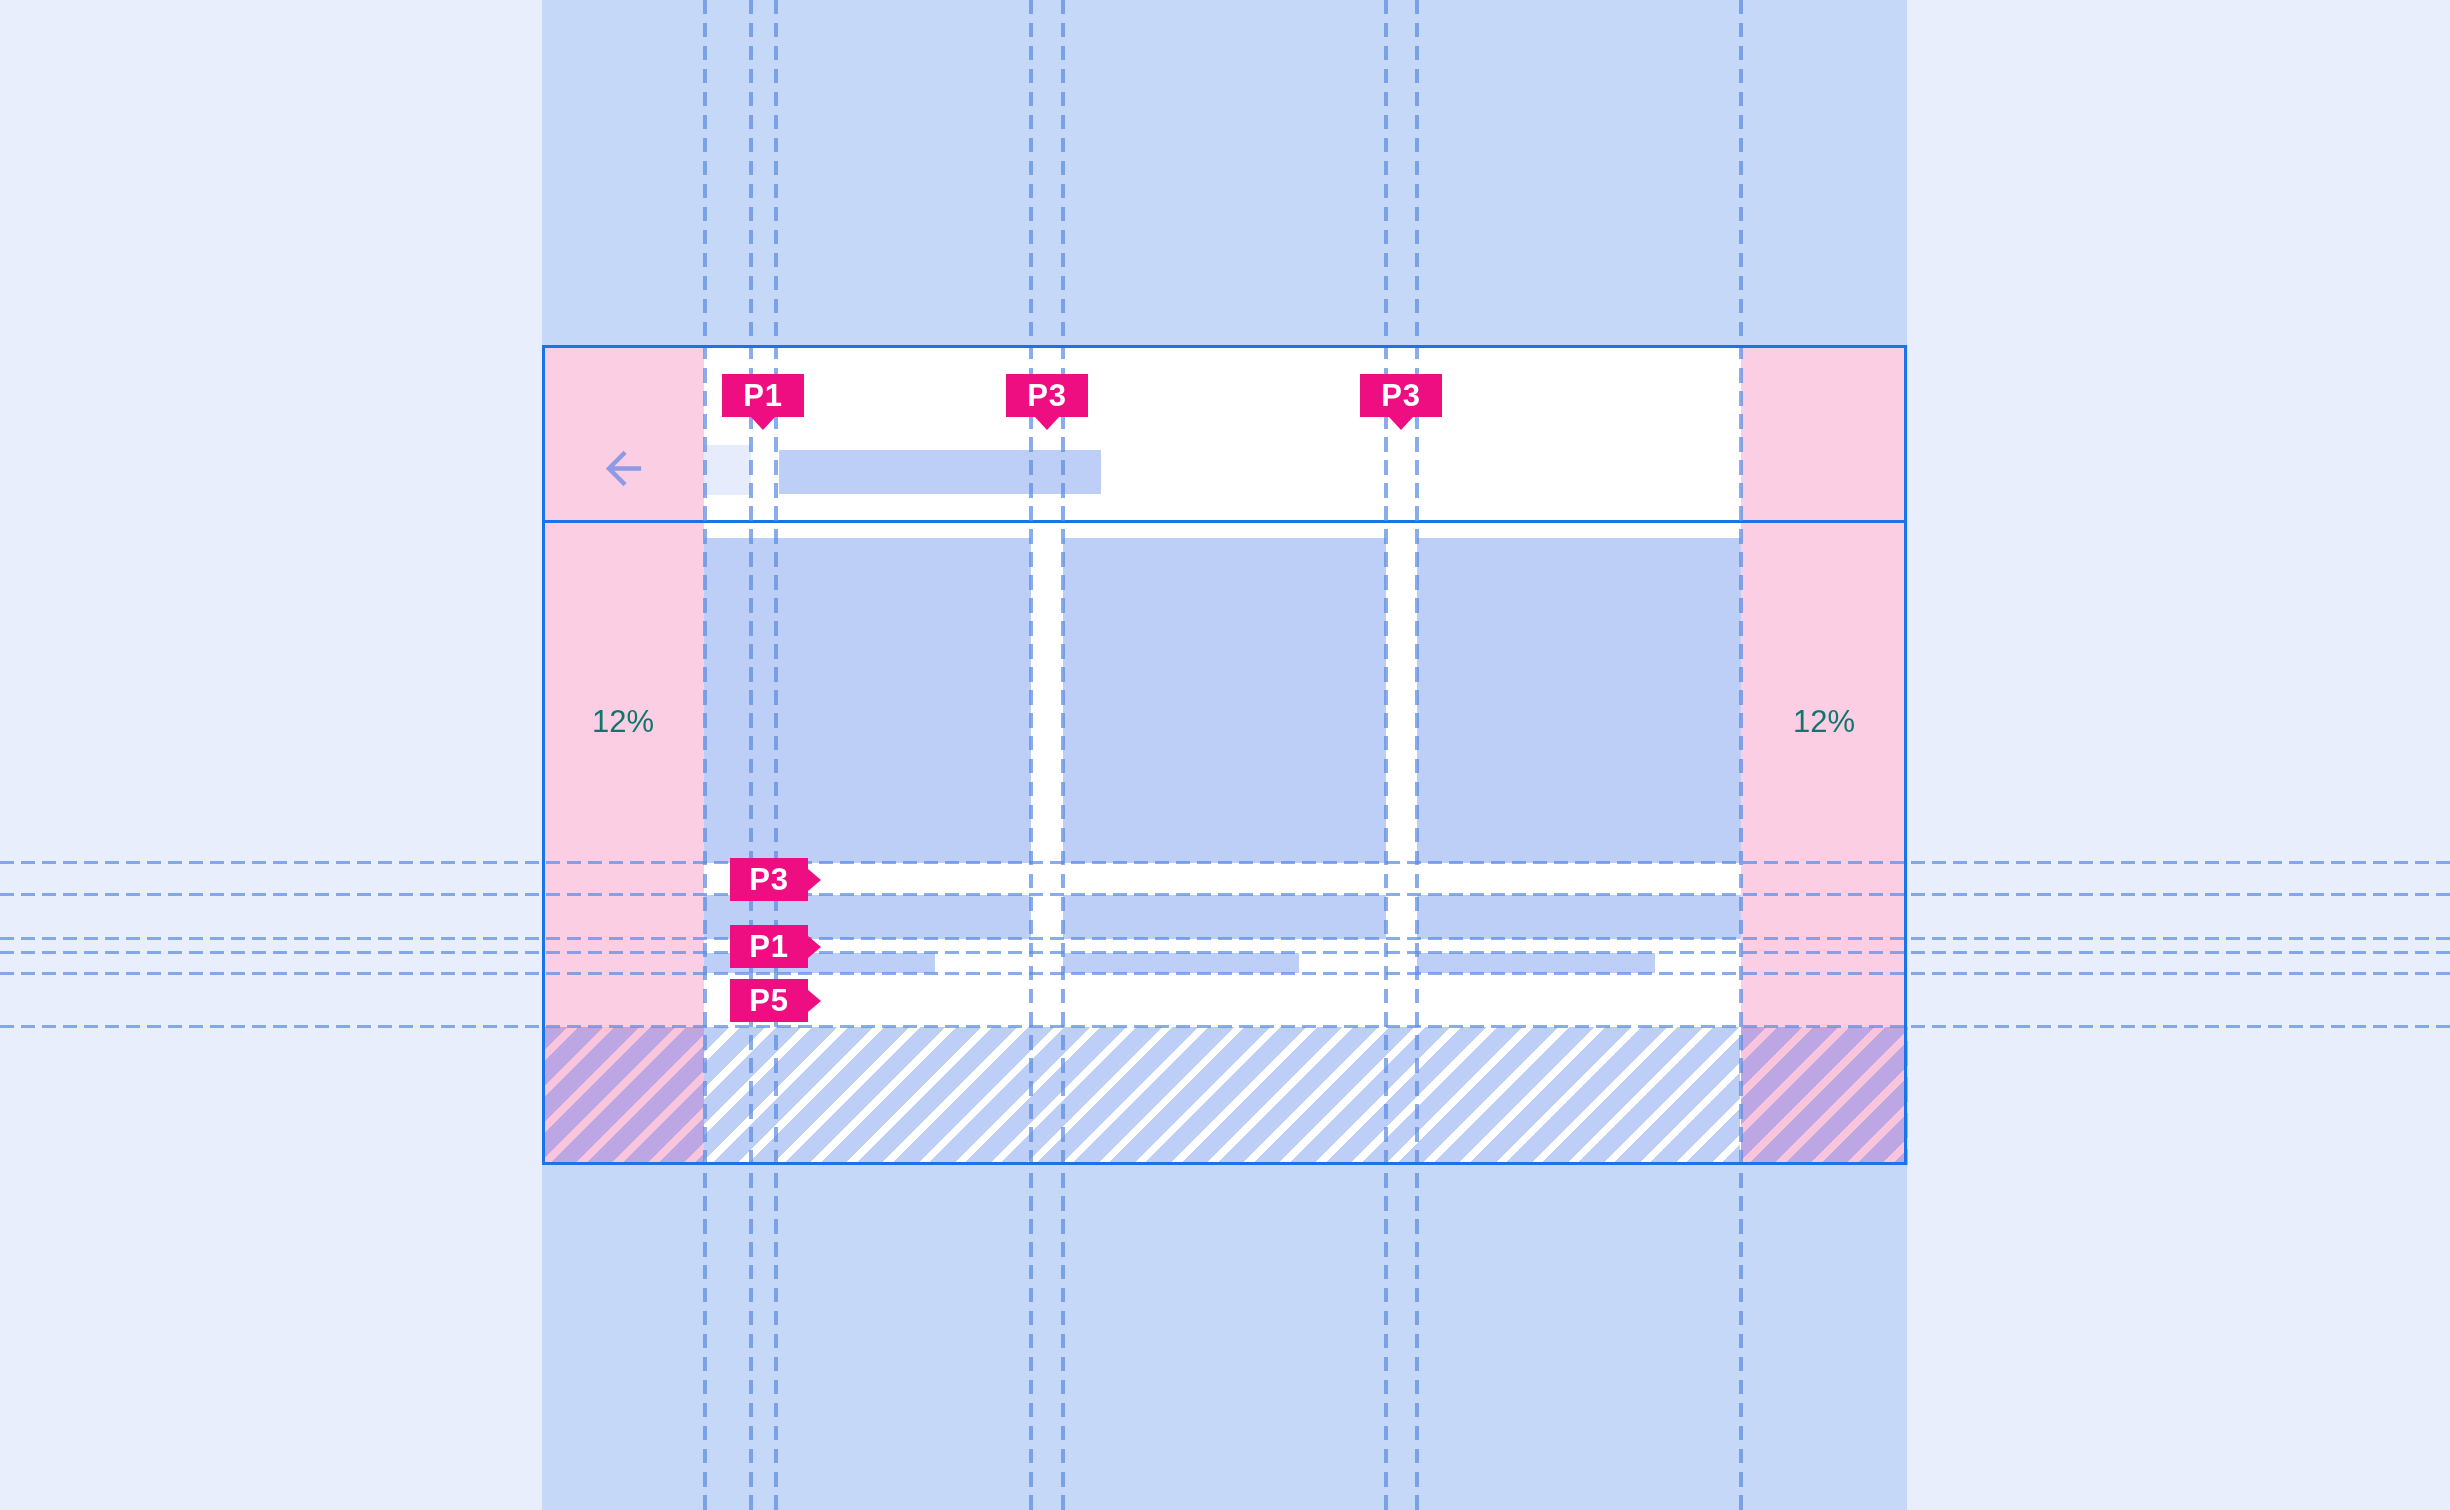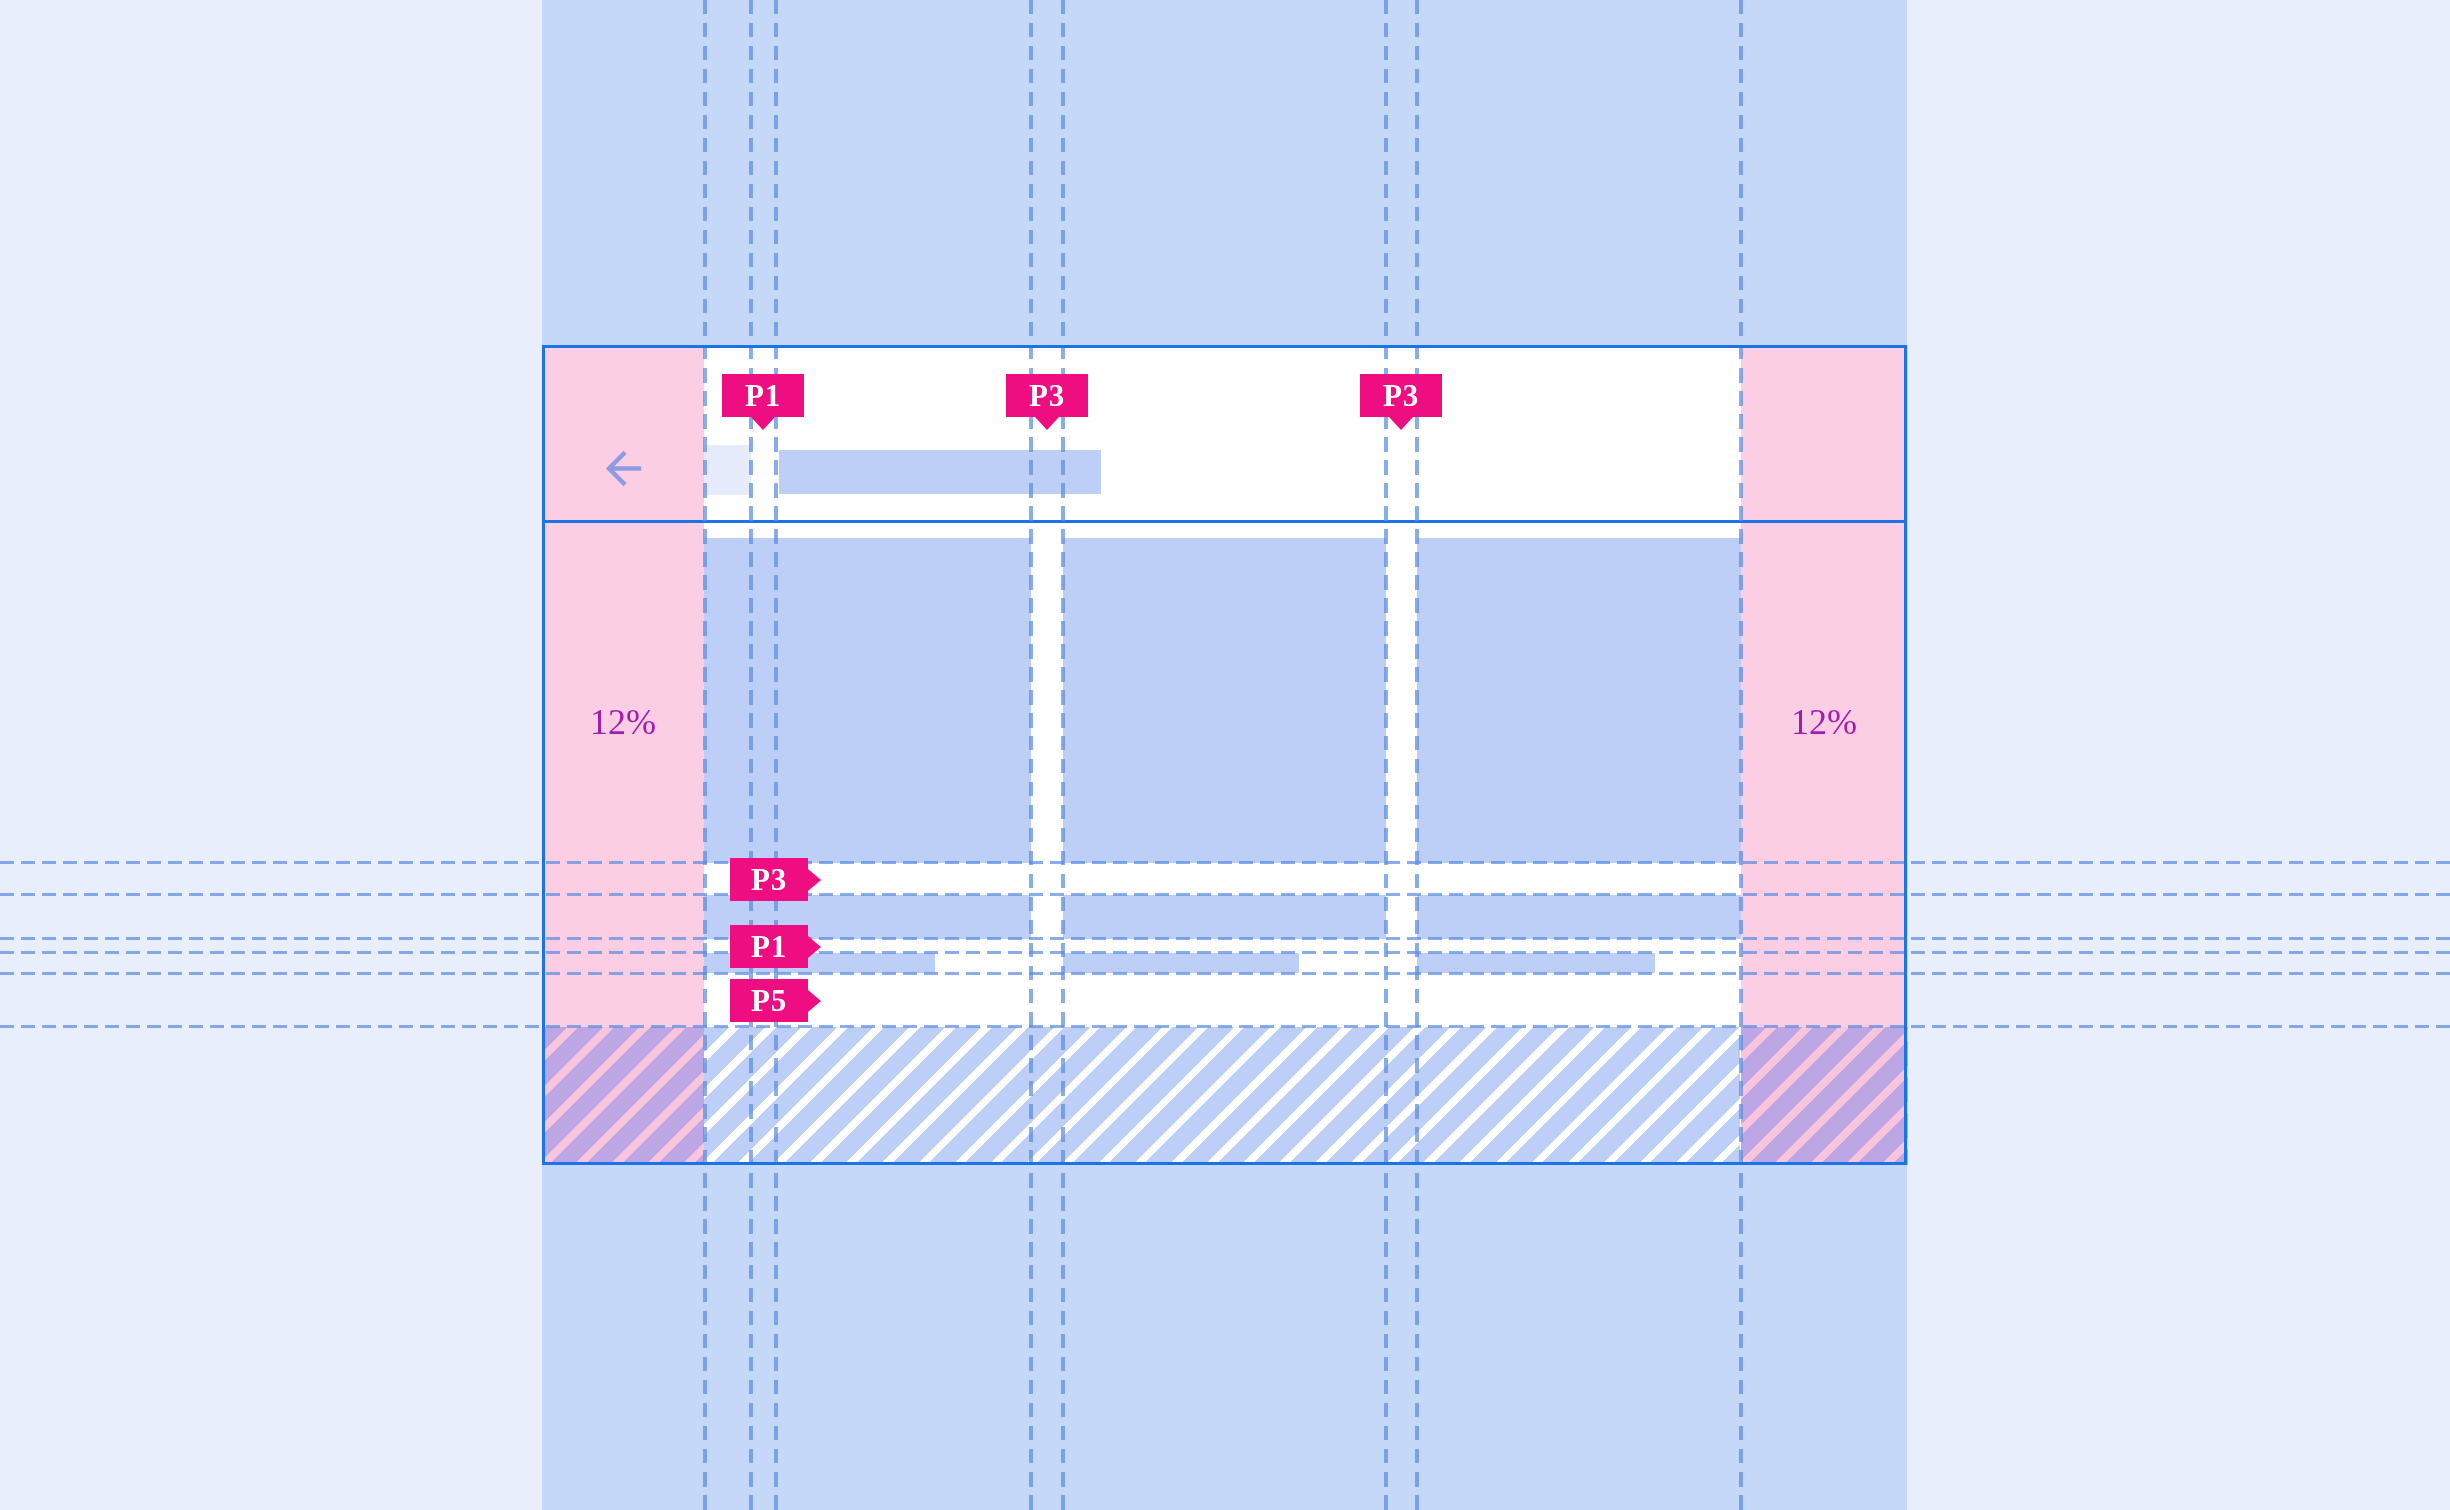--- a/index.html
+++ b/index.html
@@ -13,7 +13,7 @@
     width: 2450px; height: 1511px;
     background: #E8EEFC;
   }
-  .abs { position: absolute; font-family: Liberation Serif, serif; }
+  .abs { position: absolute; }
 
   
   .band {

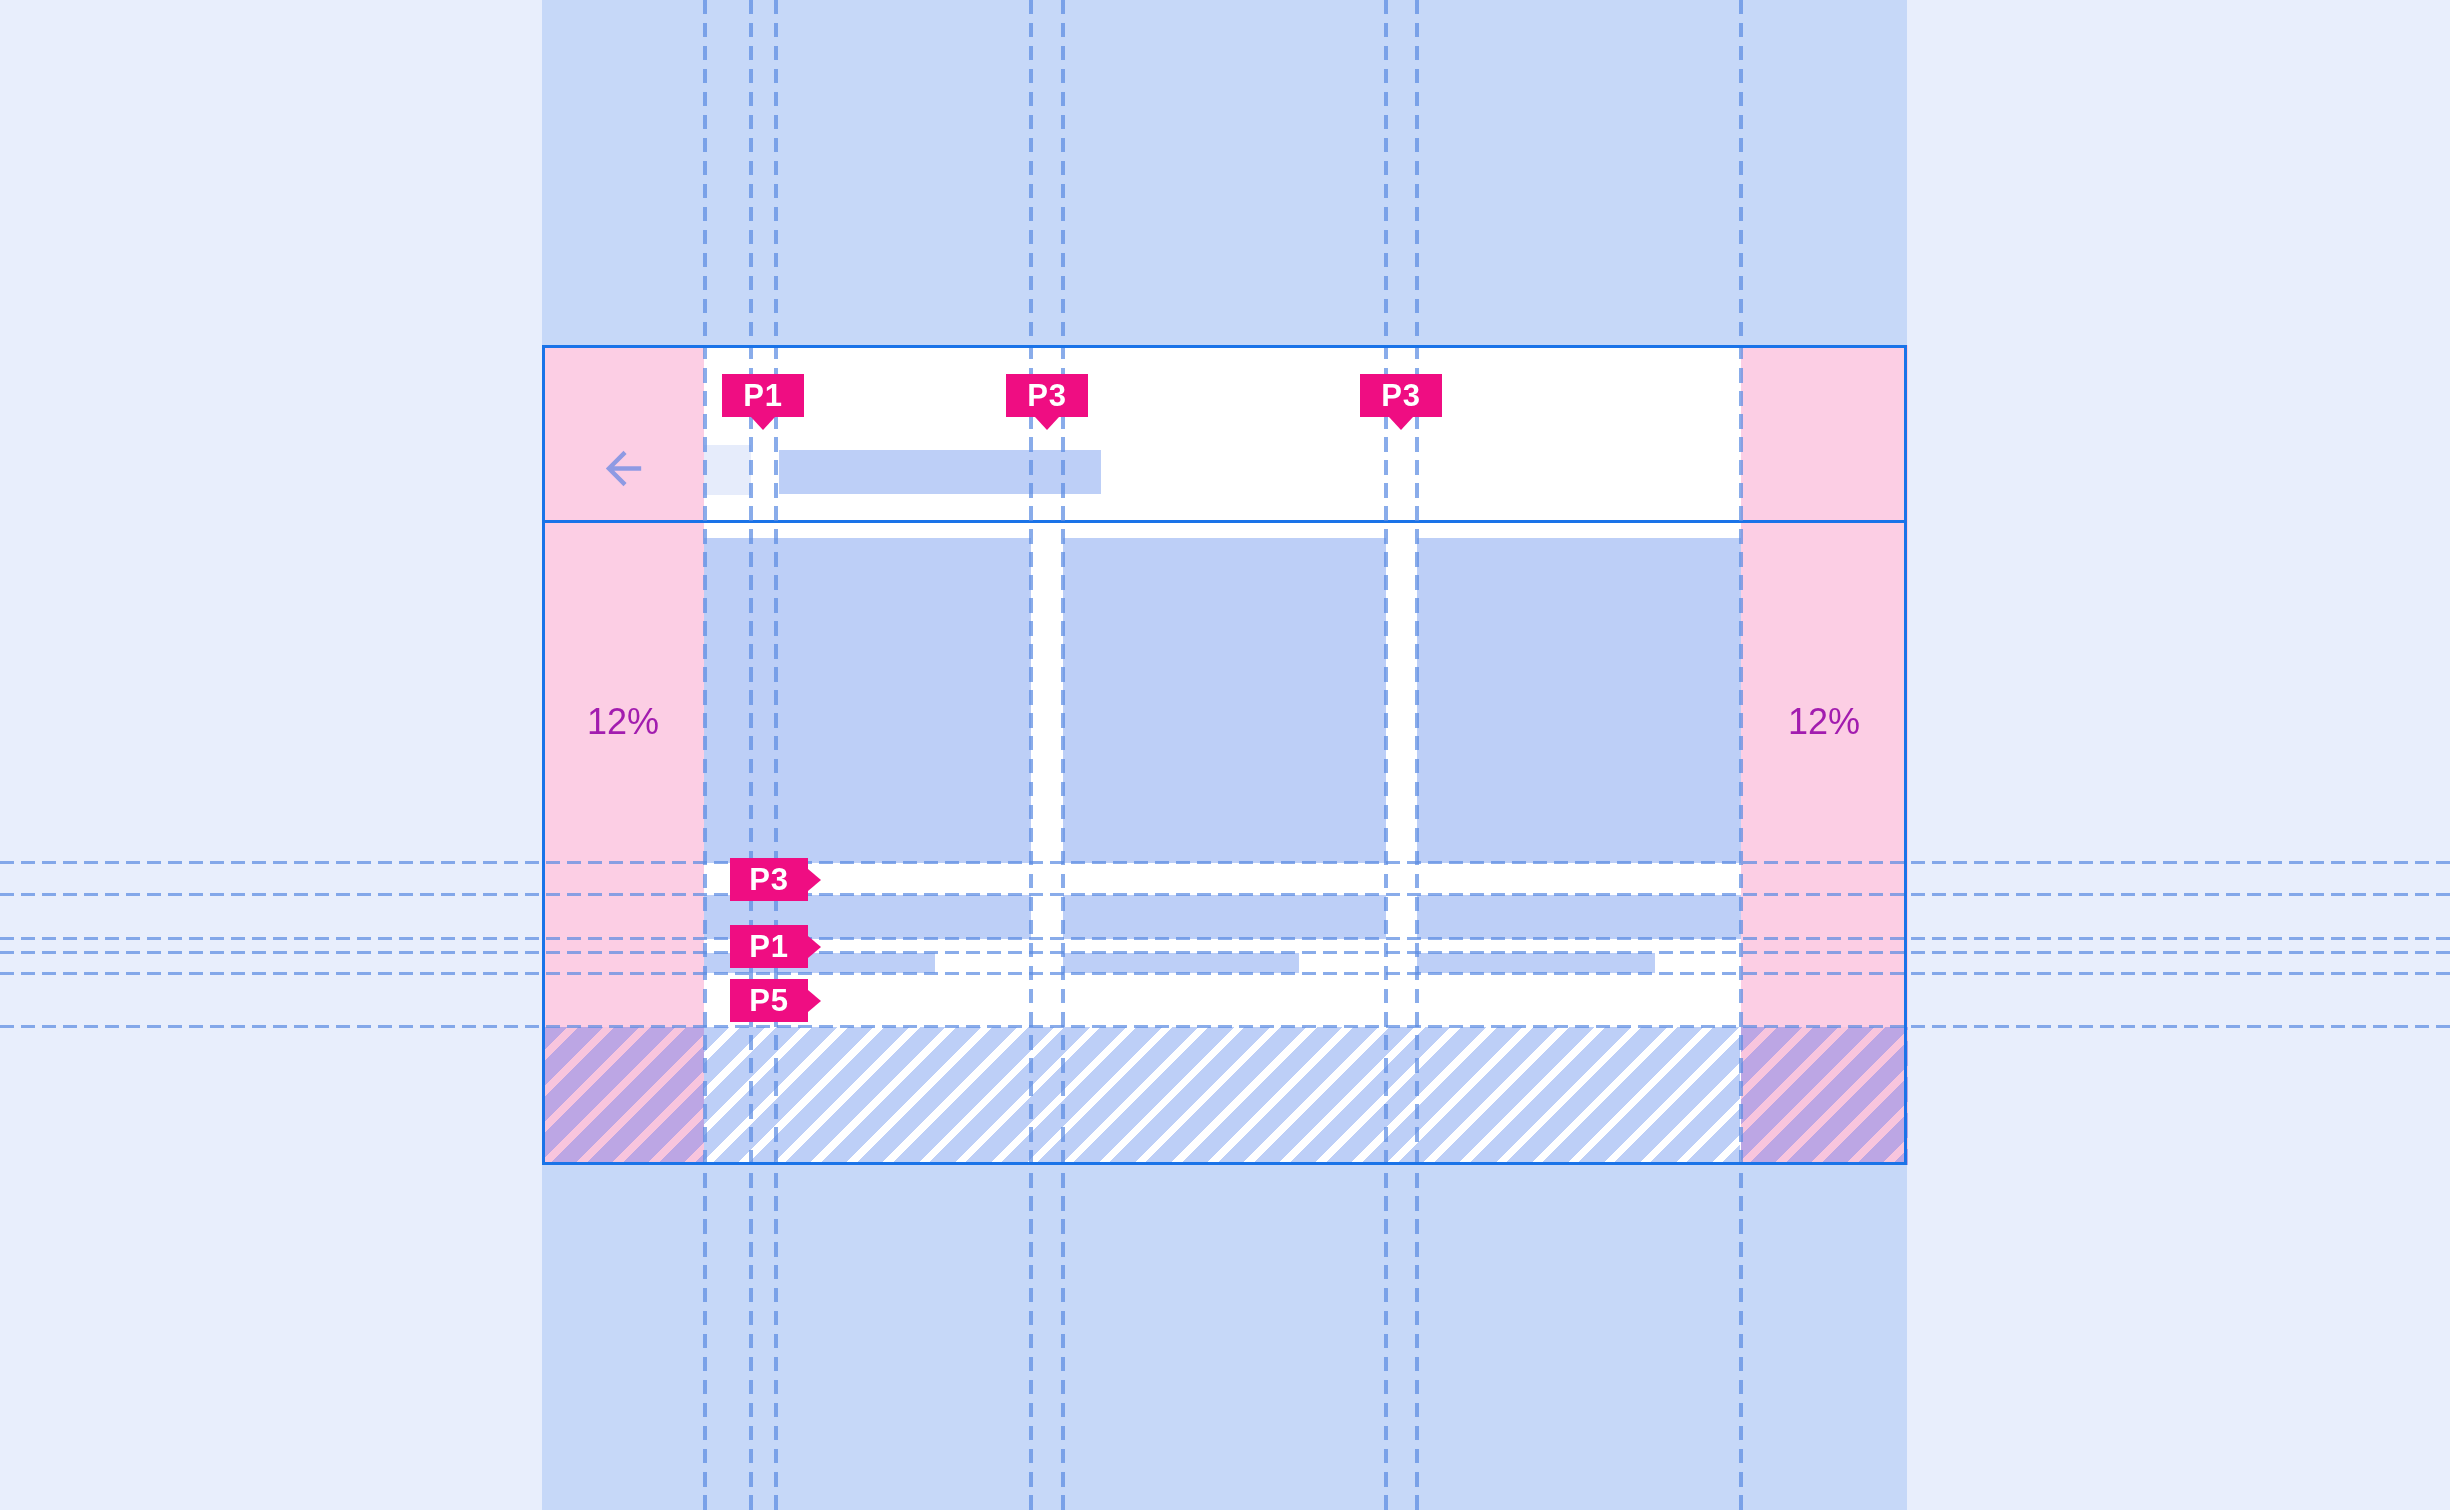--- a/index.html
+++ b/index.html
@@ -104,7 +104,7 @@
   }
 
   .pct-label {
-    color: #a21caf; font-size: 36px; font-weight: 500;
+    color: #0f766e; font-size: 31px; font-weight: 500;
     transform: translate(-50%, -50%);
     white-space: nowrap;
   }

